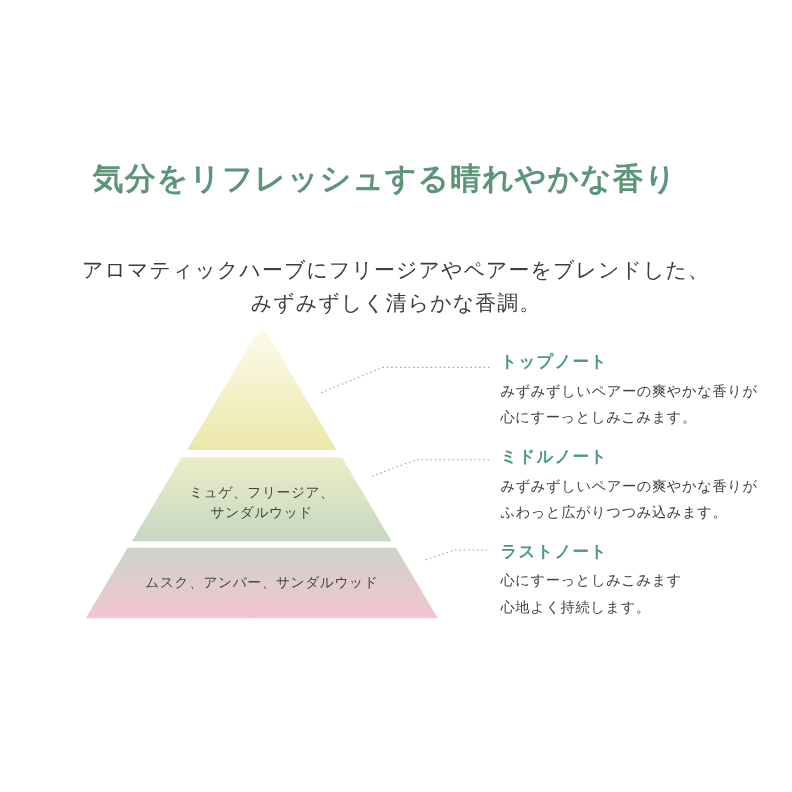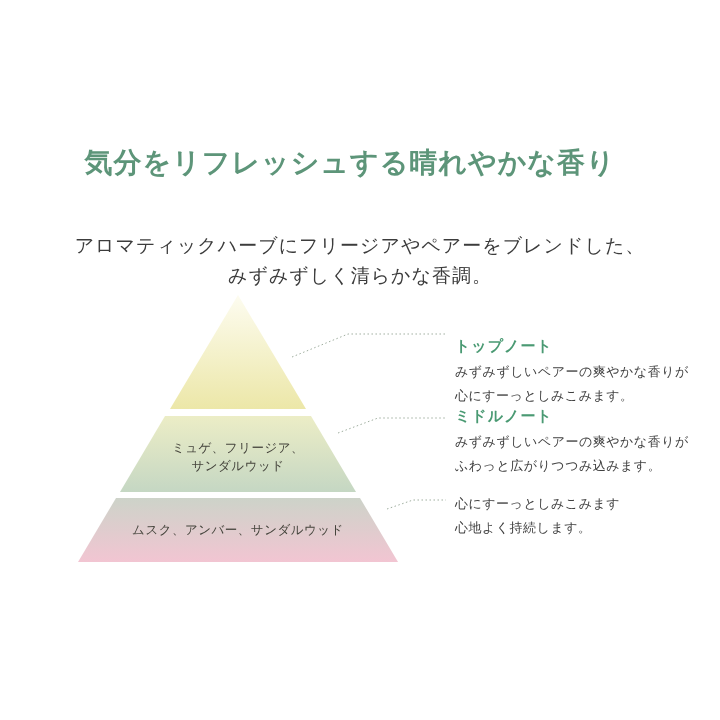--- a/index.html
+++ b/index.html
@@ -56,7 +56,7 @@
     left: 455px;
     width: 240px;
   }
-  .note.n1 { top: 336px; }
+  .note.n1 { top: 320px; }
   .note.n2 { top: 406px; }
   .note.n3 { top: 492px; }
   .note-label {

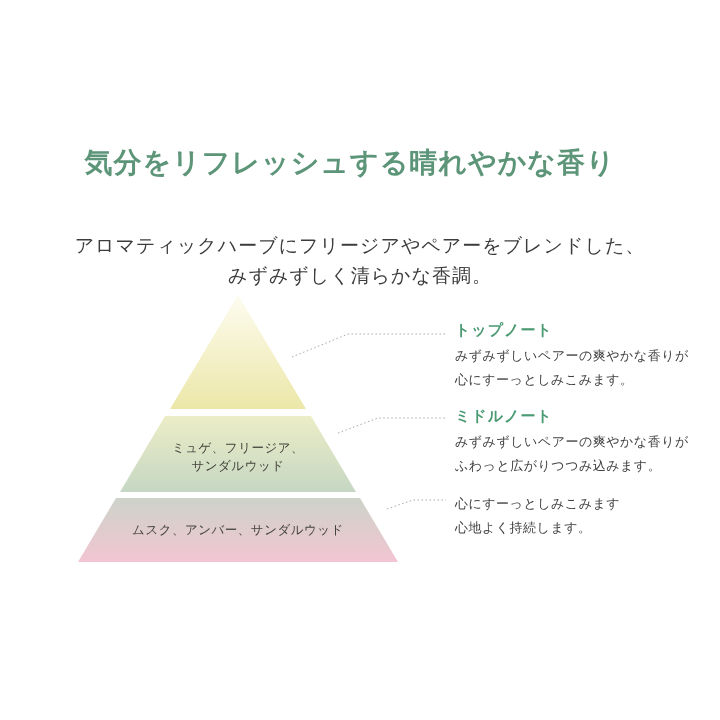--- a/index.html
+++ b/index.html
@@ -138,6 +138,7 @@
   </div>
 
   <div class="note n3">
+    <div class="note-label">ラストノート</div>
     <div class="note-desc">
       <div>心にすーっとしみこみます</div>
       <div>心地よく持続します。</div>

